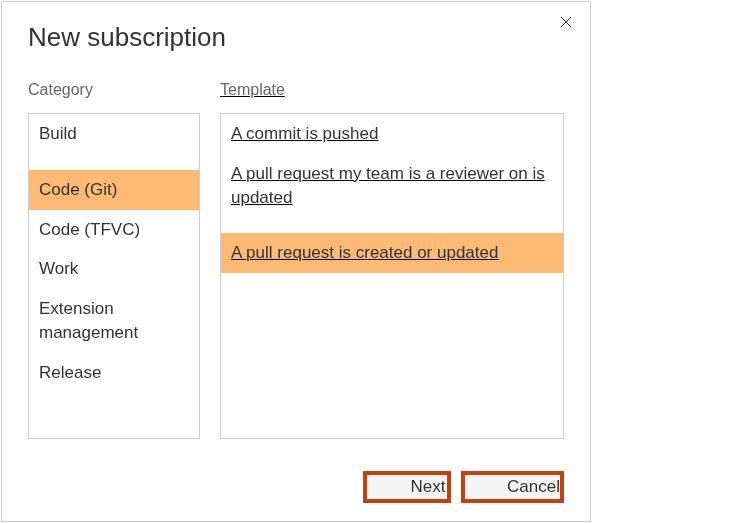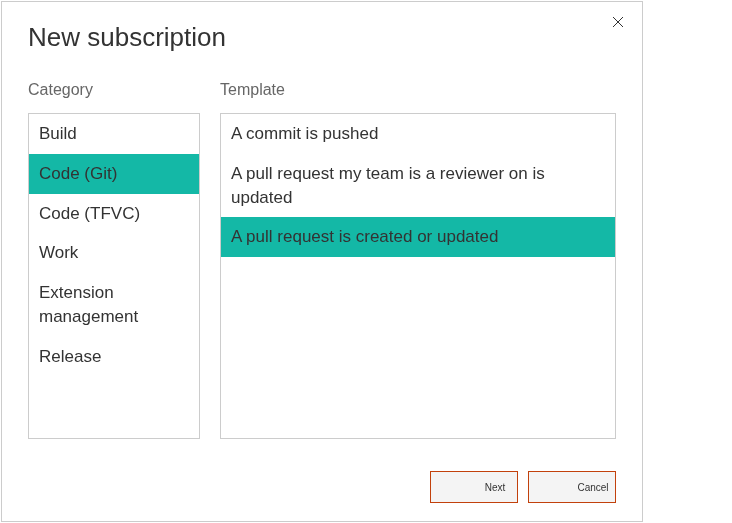--- a/index.html
+++ b/index.html
@@ -16,7 +16,7 @@
     }
     .dialog {
       border: 1px solid #ccc;
-      width: 642px;
+      width: 590px;
       height: 521px;
       margin: 1px;
       position: relative;

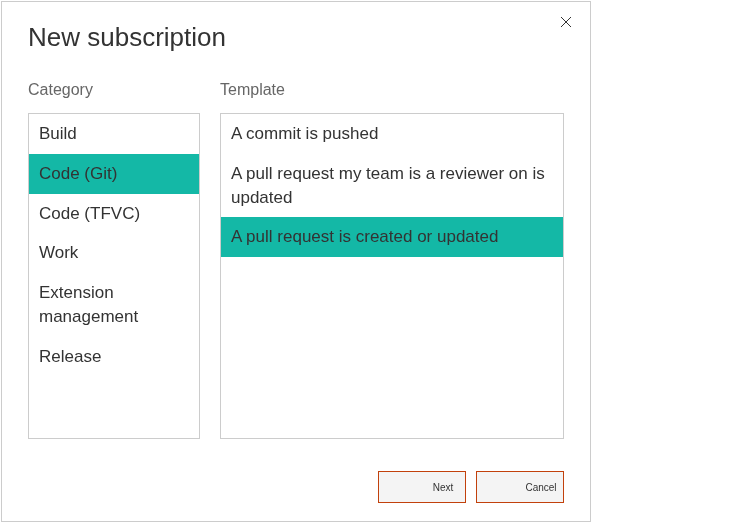--- a/index.html
+++ b/index.html
@@ -53,6 +53,7 @@
     }
     .col-template {
       flex: 1;
+      text-decoration: underline;
     }
     .col-label {
       font-size: 16px;

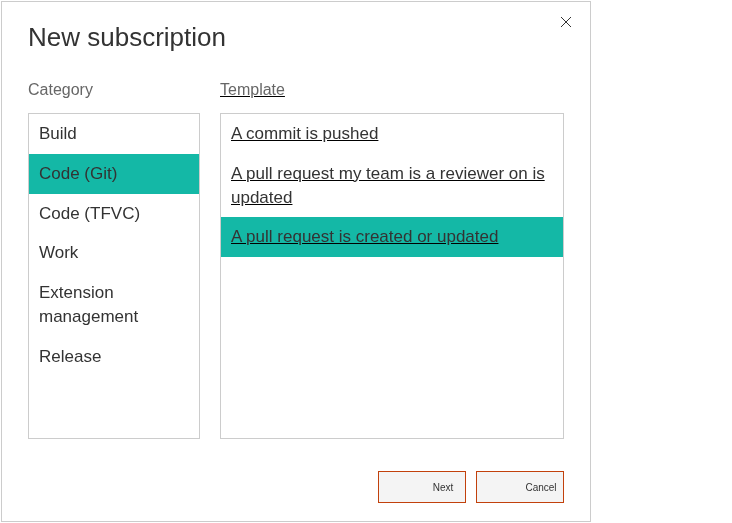--- a/index.html
+++ b/index.html
@@ -74,7 +74,8 @@
       line-height: 1.4;
     }
     .list-item.selected {
-      background: #14b8a6;
+      background: #fdba74;
+      margin-top: 16px;
     }
     .footer {
       position: absolute;

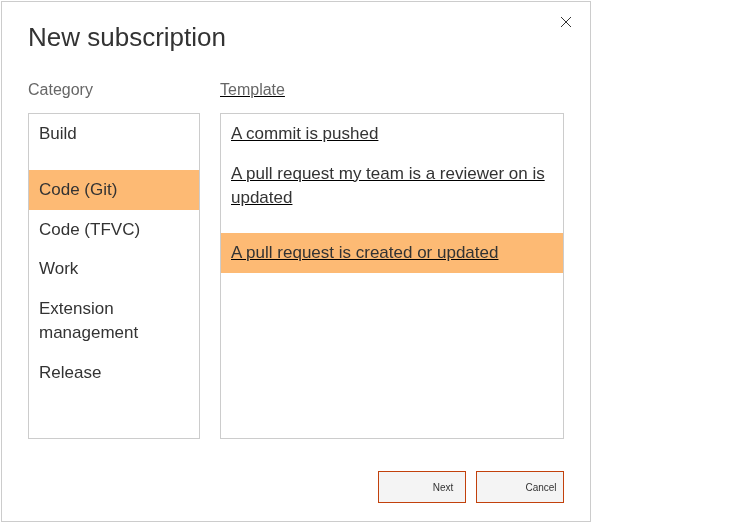--- a/index.html
+++ b/index.html
@@ -87,9 +87,9 @@
     .btn {
       min-width: 88px;
       height: 32px;
-      border: 1px solid #c2410c;
+      border: 4px solid #c2410c;
       background: #f4f4f4;
-      font-size: 10px;
+      font-size: 17px;
       color: #333;
       cursor: pointer;
       display: flex;

